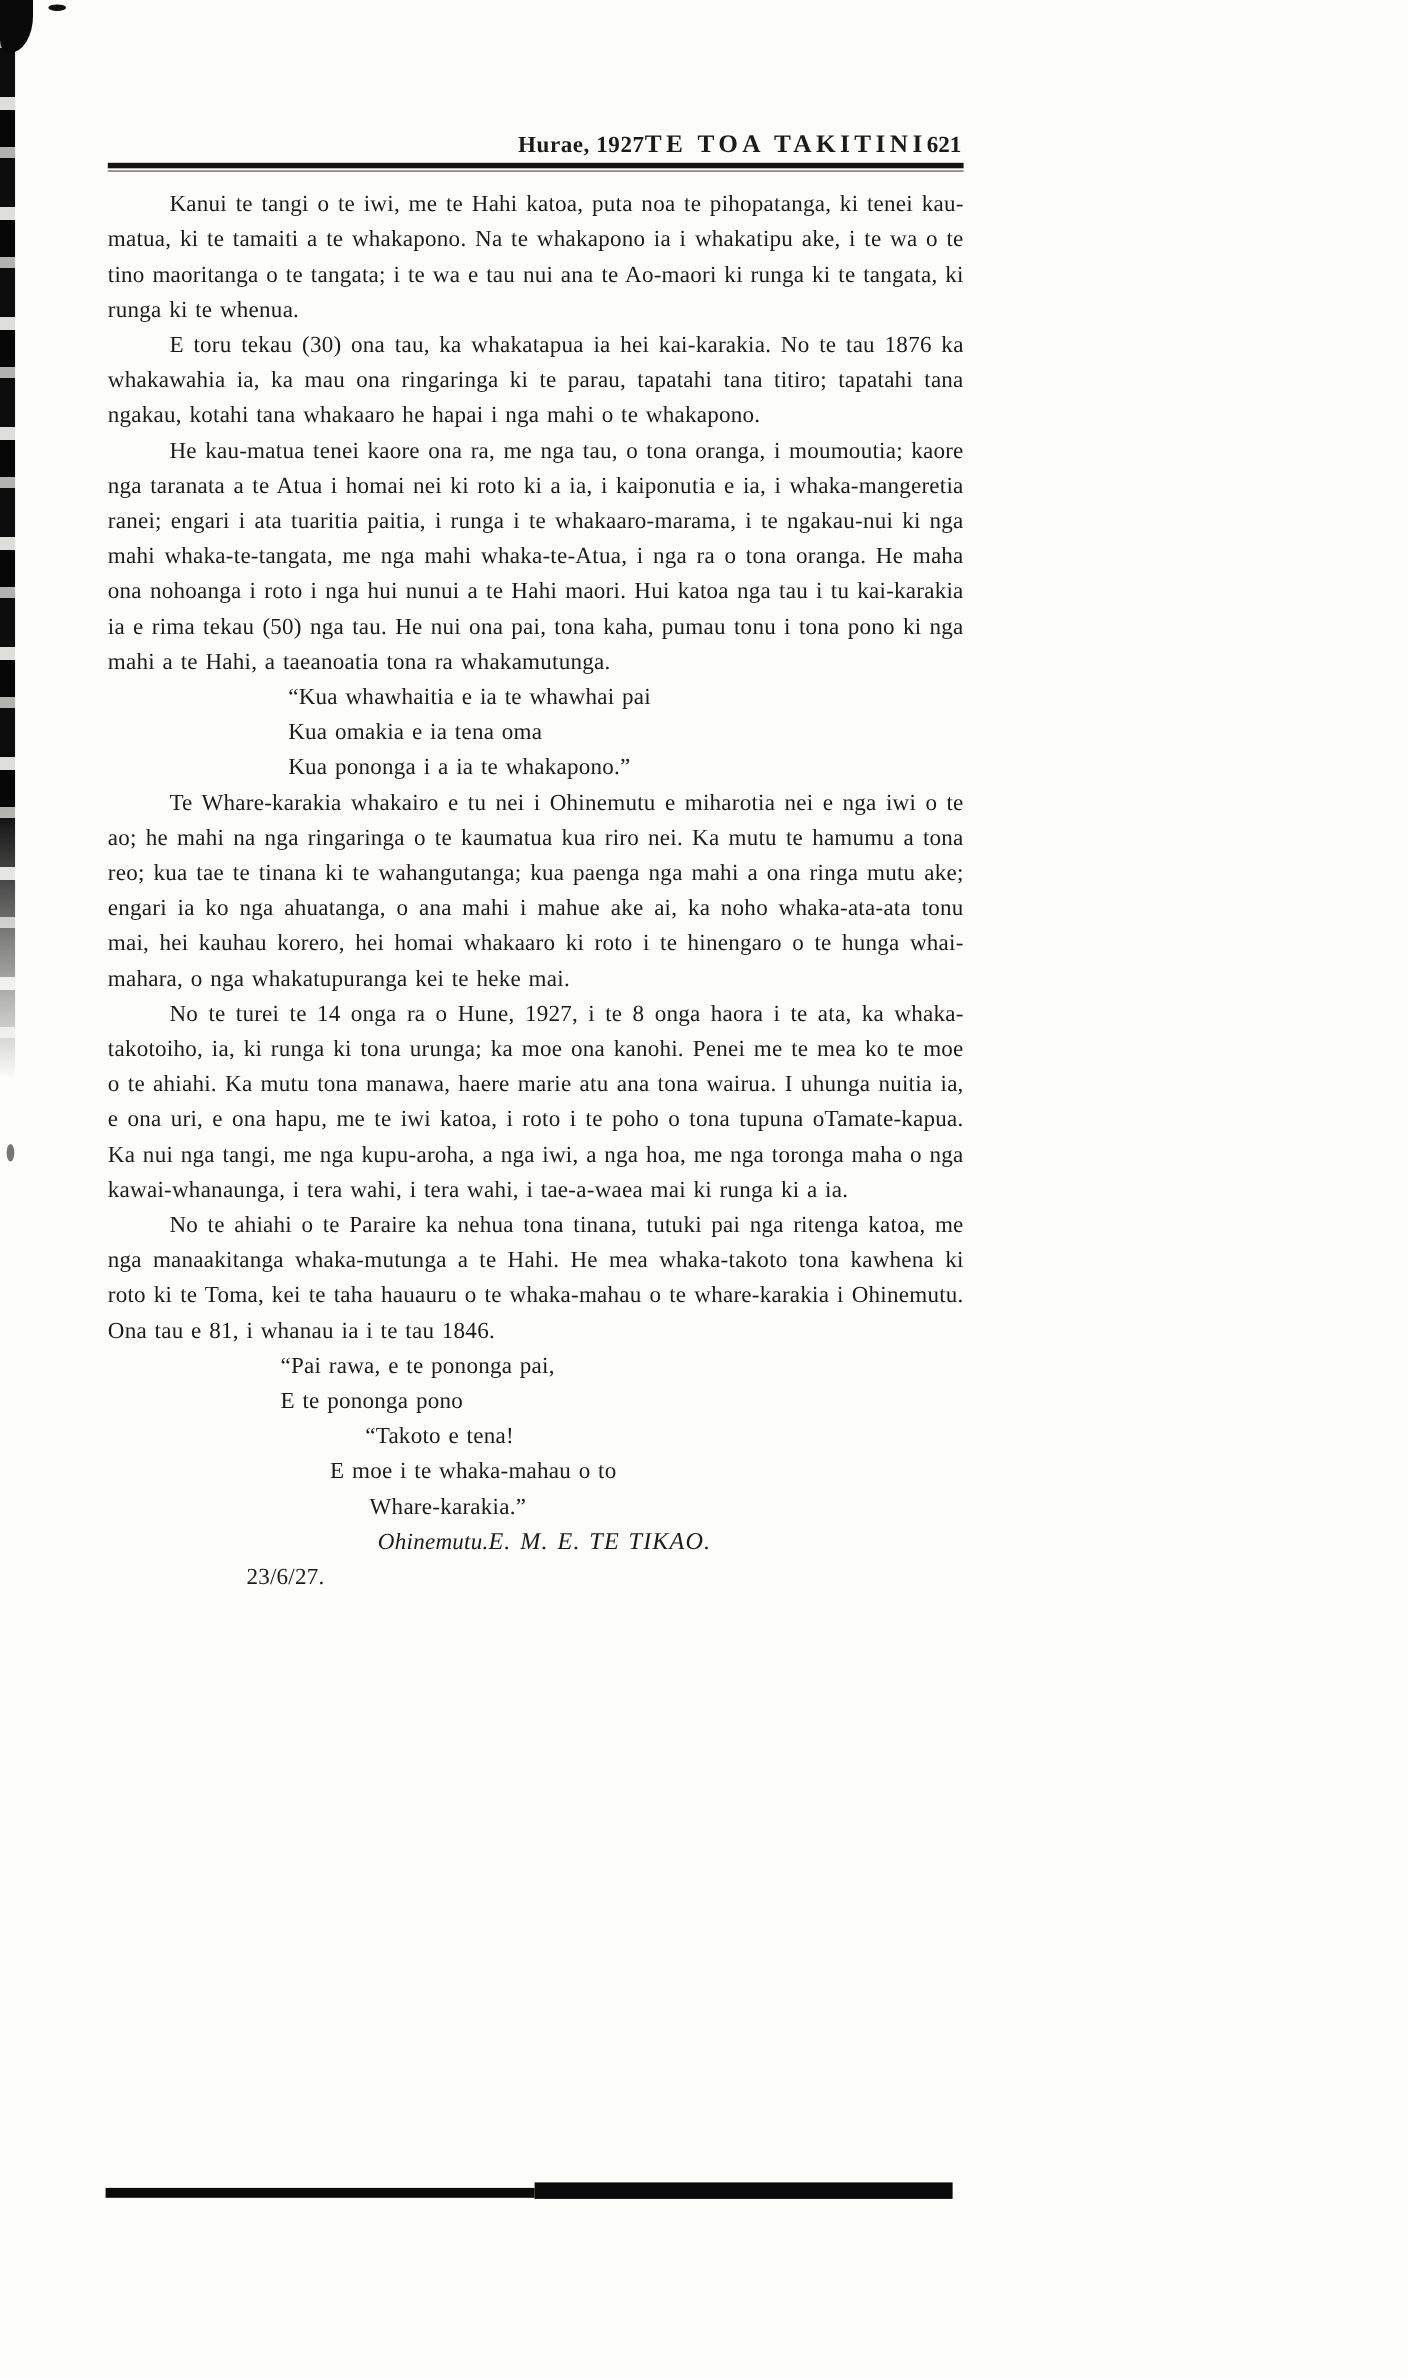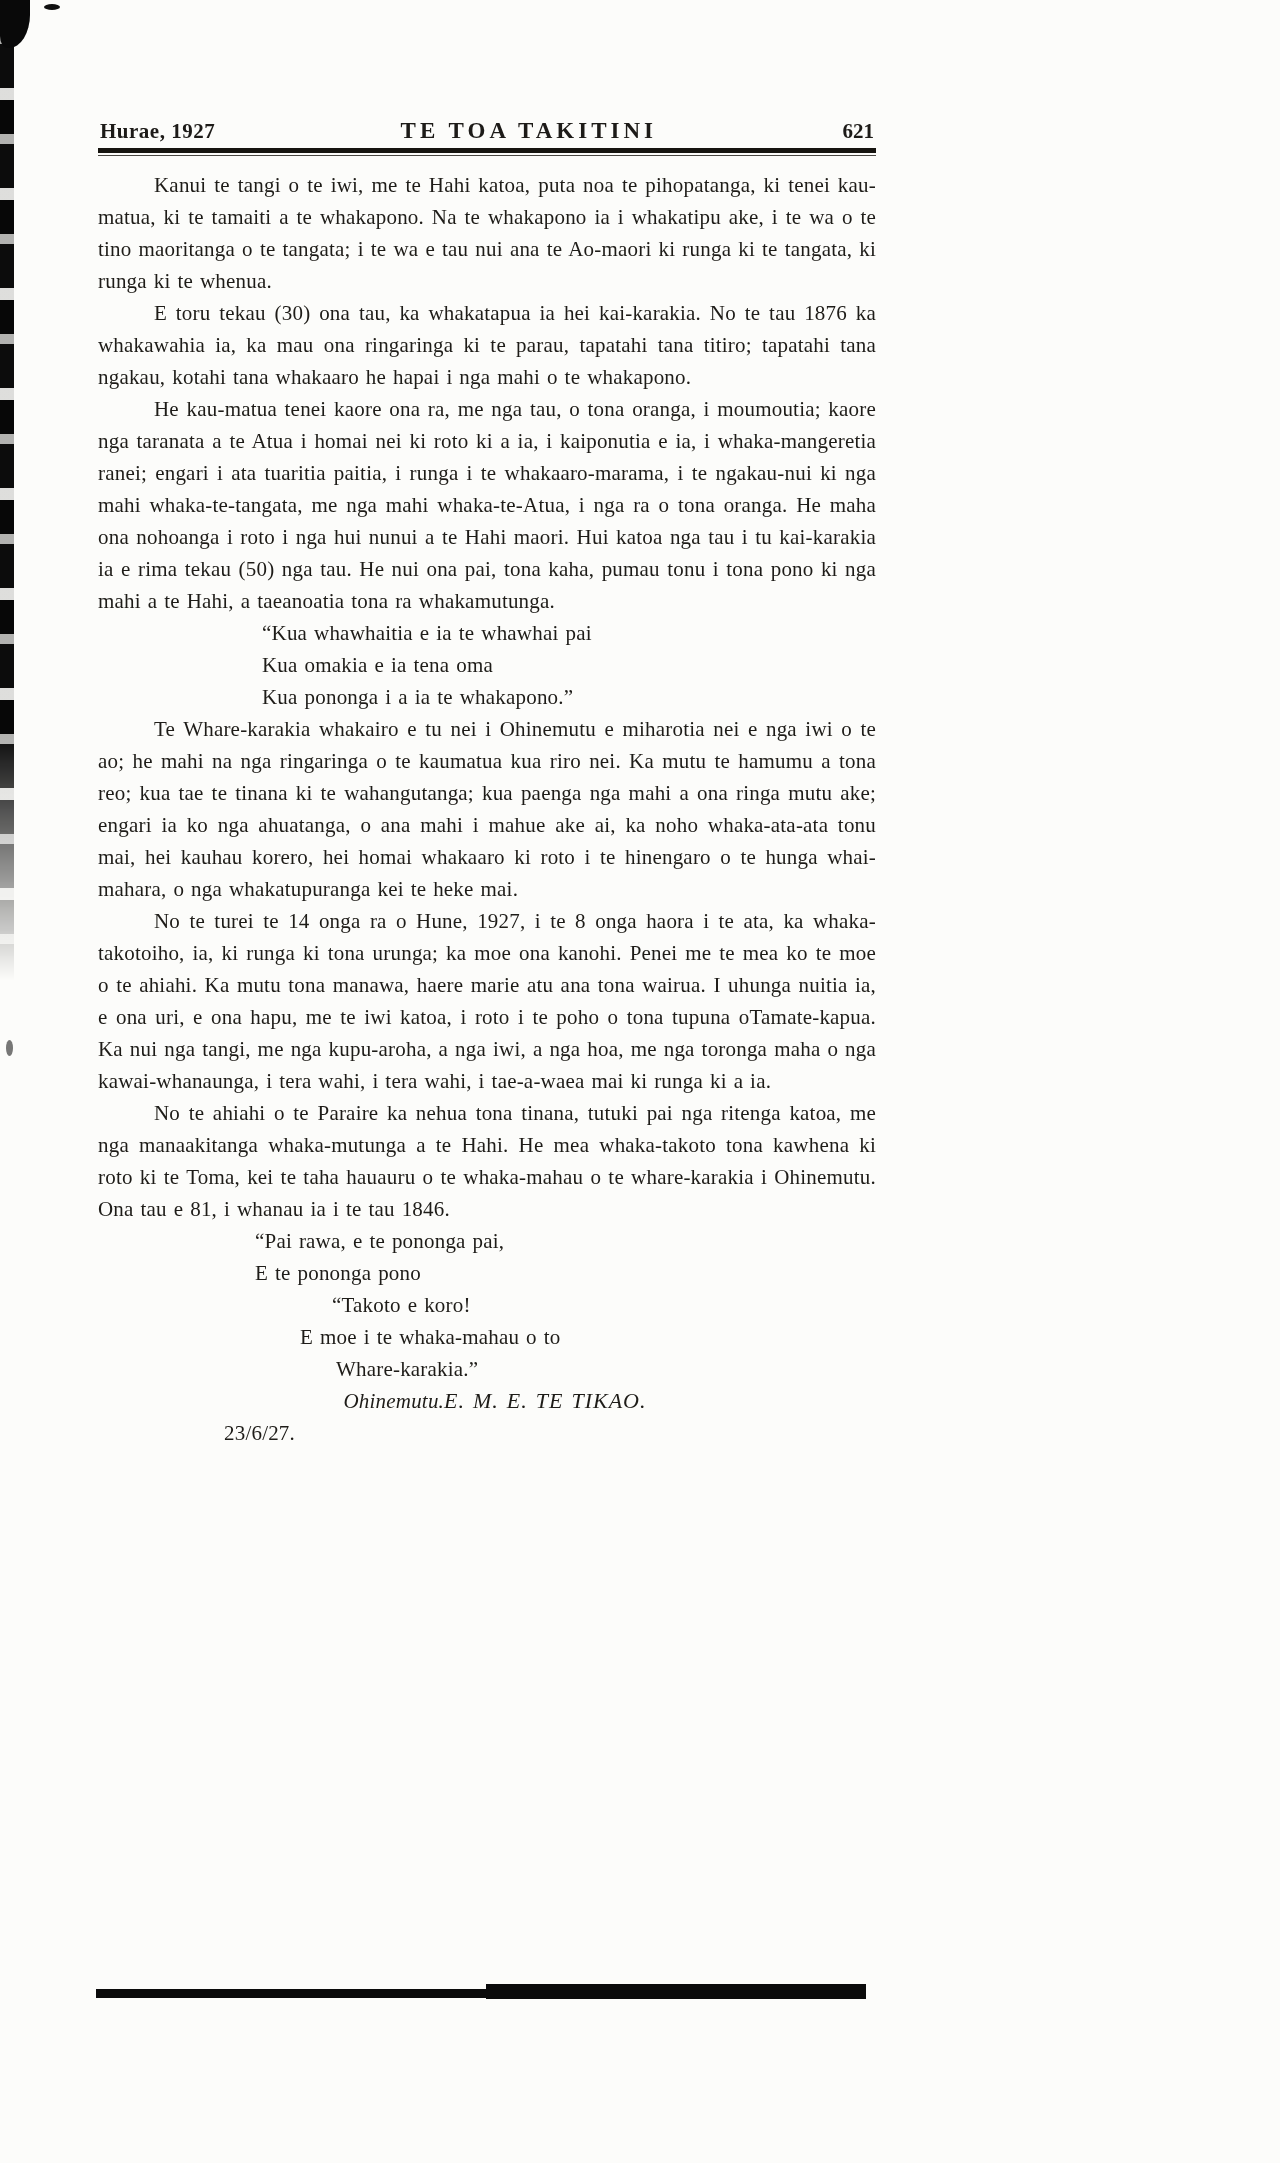--- a/index.html
+++ b/index.html
@@ -31,7 +31,7 @@
 
   .content{position:absolute;left:98px;top:118px;width:778px;}
 
-  .masthead{display:flex;justify-content:space-between;align-items:baseline;padding:0 2px;}
+  .masthead{display:flex;justify-content:flex-end;align-items:baseline;padding:0 2px;}
   .m-date{font-size:21px;font-weight:bold;letter-spacing:.5px;}
   .m-title{font-size:23px;font-weight:bold;letter-spacing:4px;}
   .m-page{font-size:21px;font-weight:bold;}

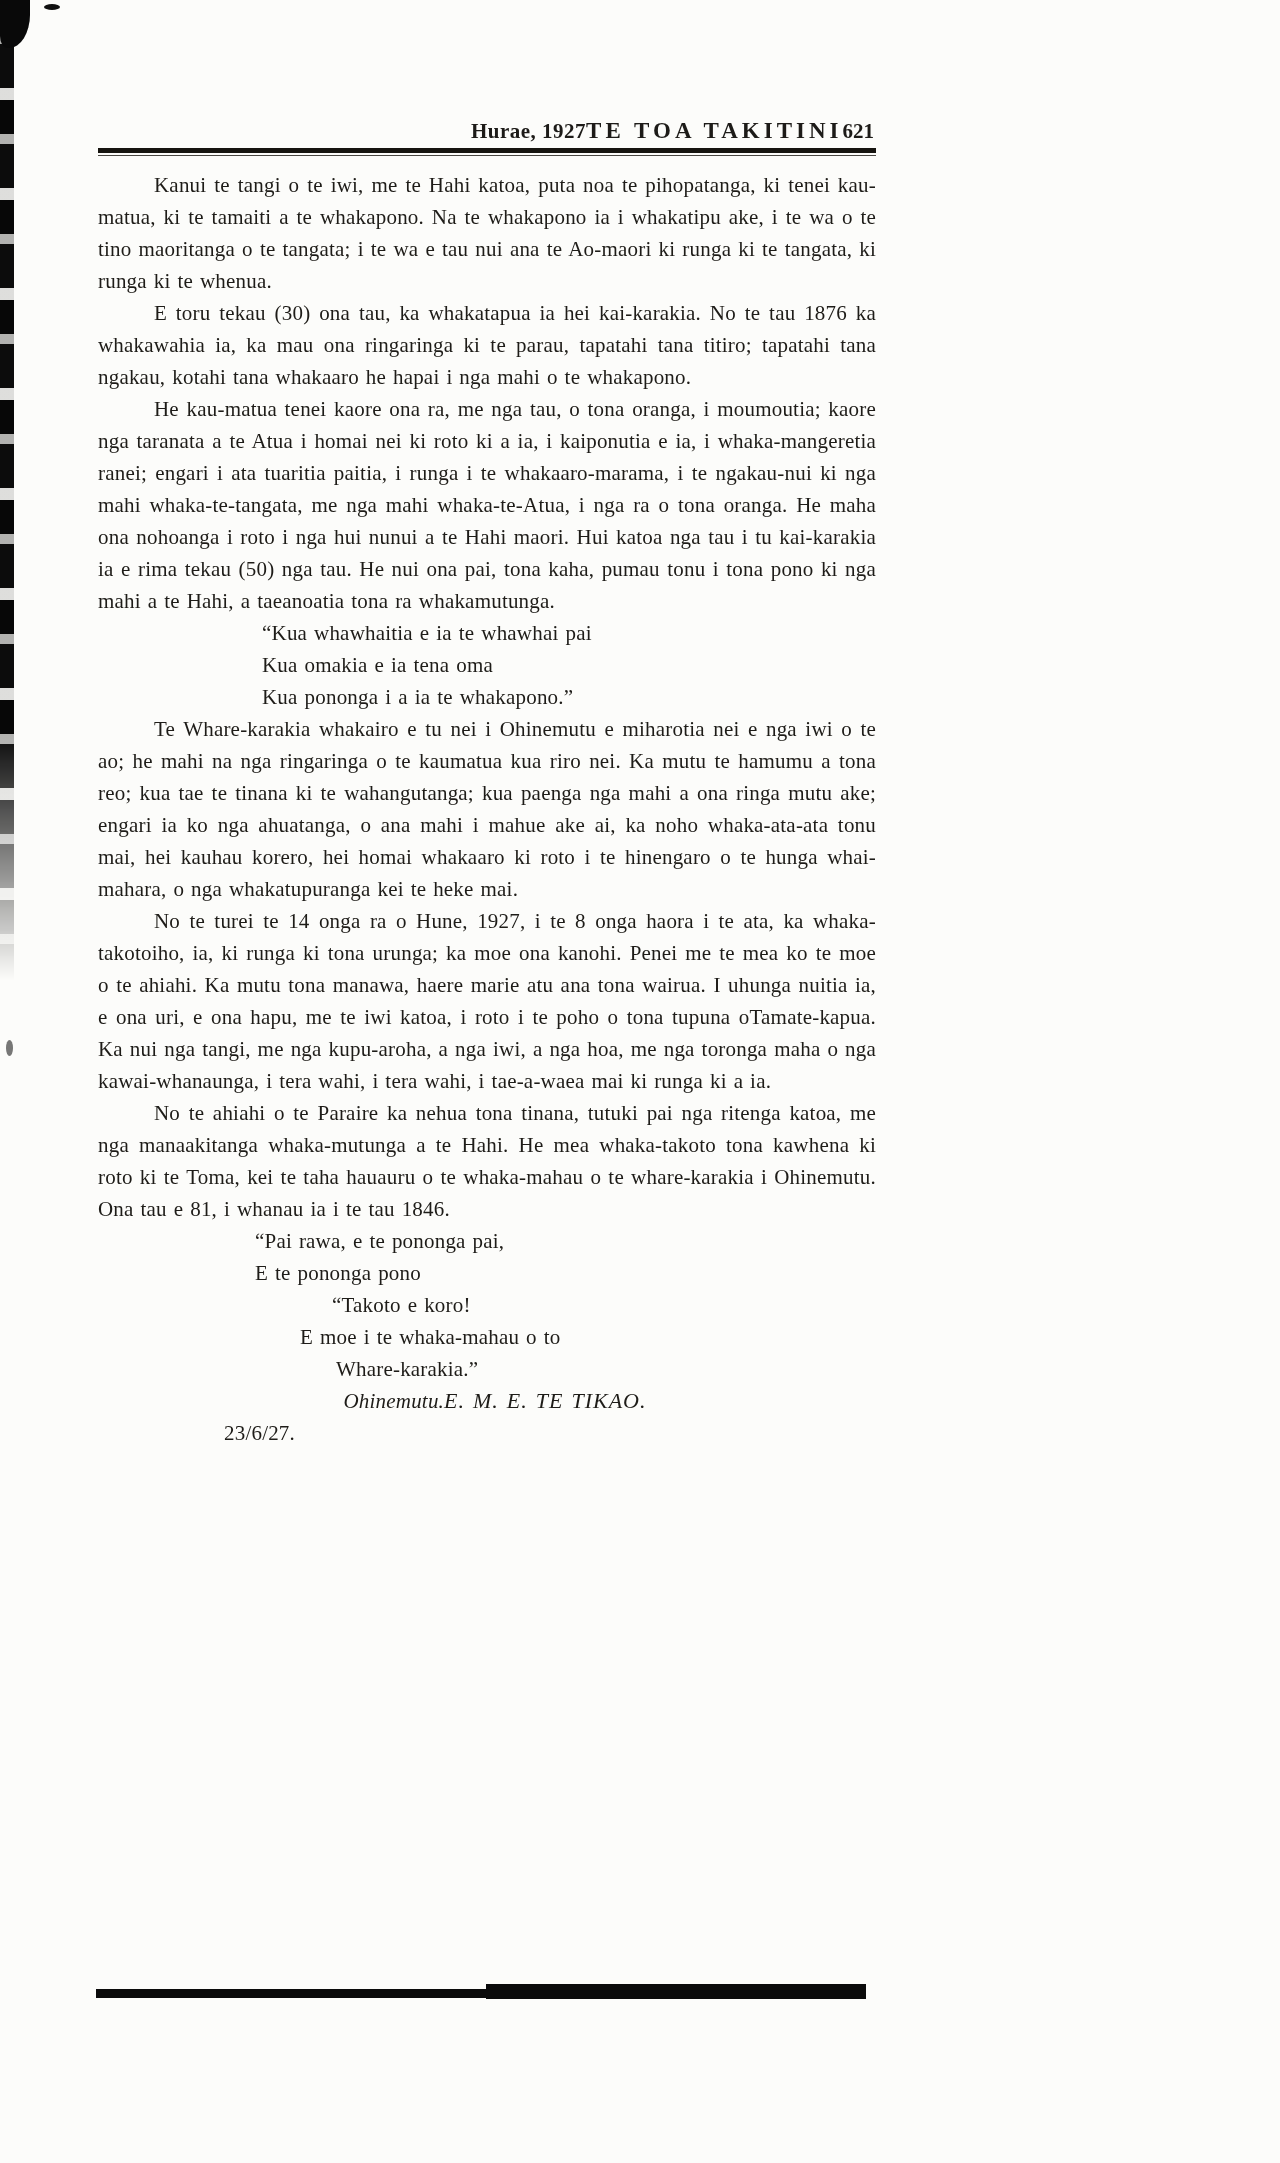--- a/index.html
+++ b/index.html
@@ -104,7 +104,7 @@
       </div>
 
       <div class="verse verse-3">
-        <div class="l1">“Takoto e koro!</div>
+        <div class="l1">“Takoto e tena!</div>
         <div class="l2">E moe i te whaka-mahau o to</div>
         <div class="l3">Whare-karakia.”</div>
       </div>

